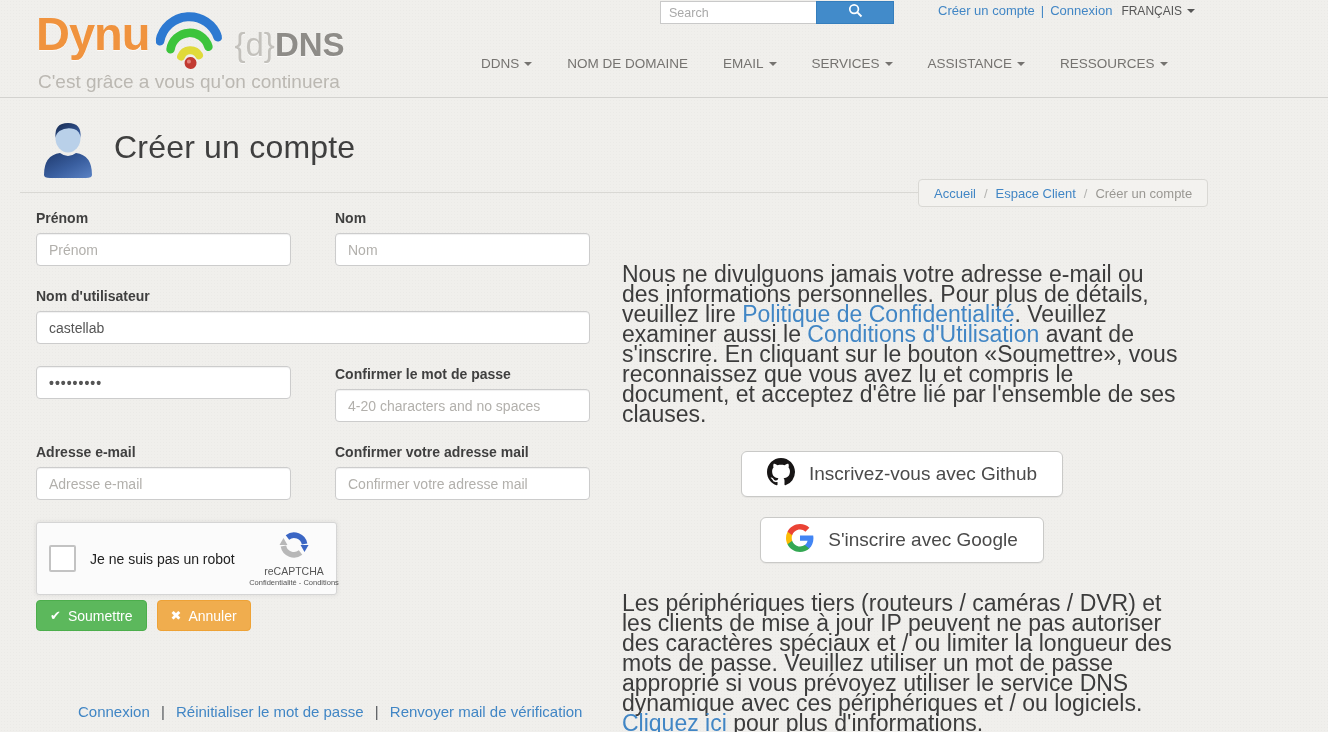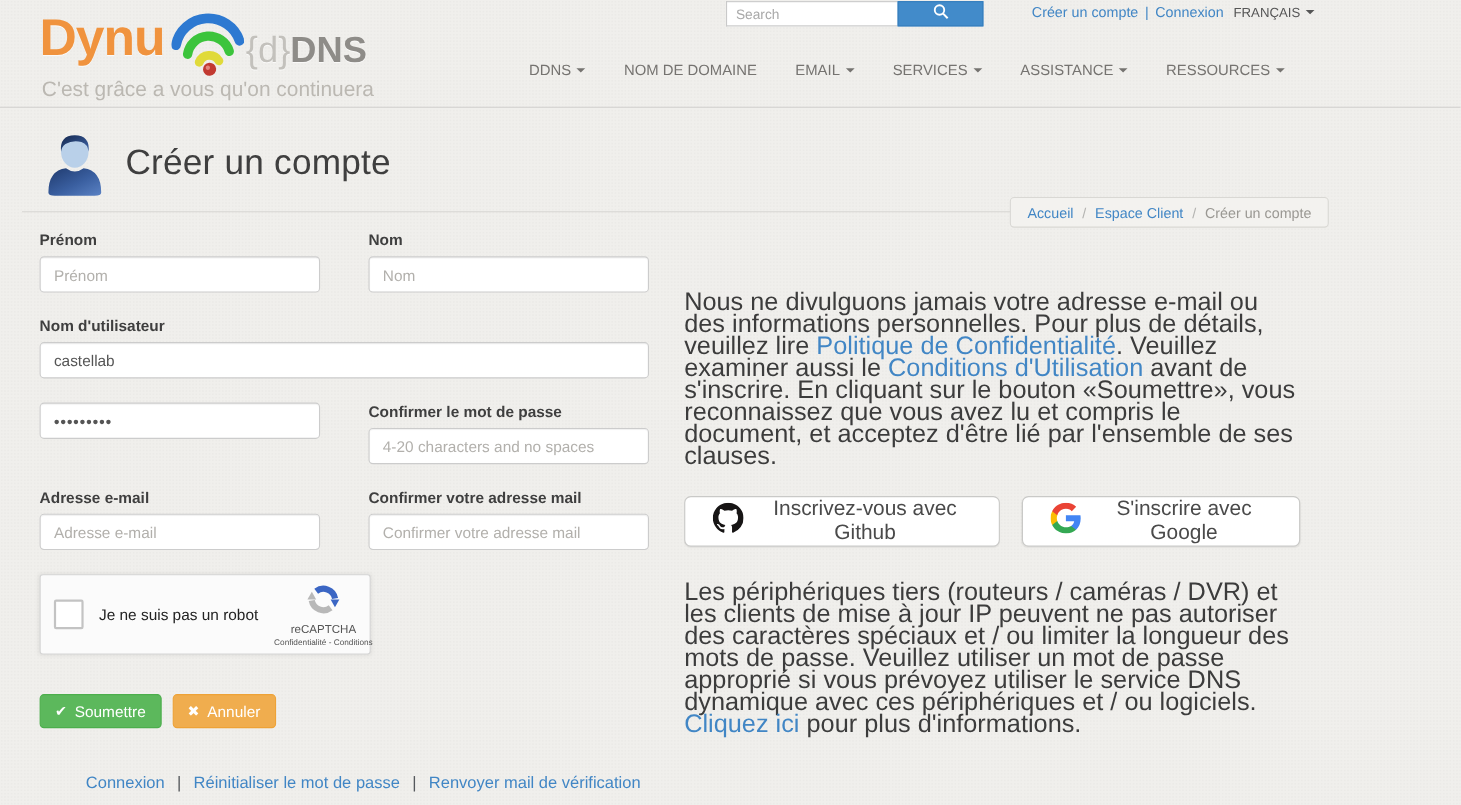--- a/index.html
+++ b/index.html
@@ -14,7 +14,7 @@
   .logo-brand { font-size:47px; font-weight:bold; color:#f0933e; letter-spacing:-1px; line-height:1.1;
                 text-shadow:0 1px 0 rgba(255,255,255,.7); }
   .logo-wifi { margin:4px 0 0 6px; }
-  .logo-suffix { margin:20px 0 0 2px; font-size:33px; line-height:1; text-shadow:0 1px 0 rgba(255,255,255,.7); }
+  .logo-suffix { margin:20px 0 0 13px; font-size:33px; line-height:1; text-shadow:0 1px 0 rgba(255,255,255,.7); }
   .logo-suffix .open { color:#c3c1bc; font-weight:300; }
   .logo-suffix .bold { color:#8e8c88; font-weight:bold; }
   .tagline { position:absolute; left:38px; top:71px; font-size:19px; color:#bbb8b2; }

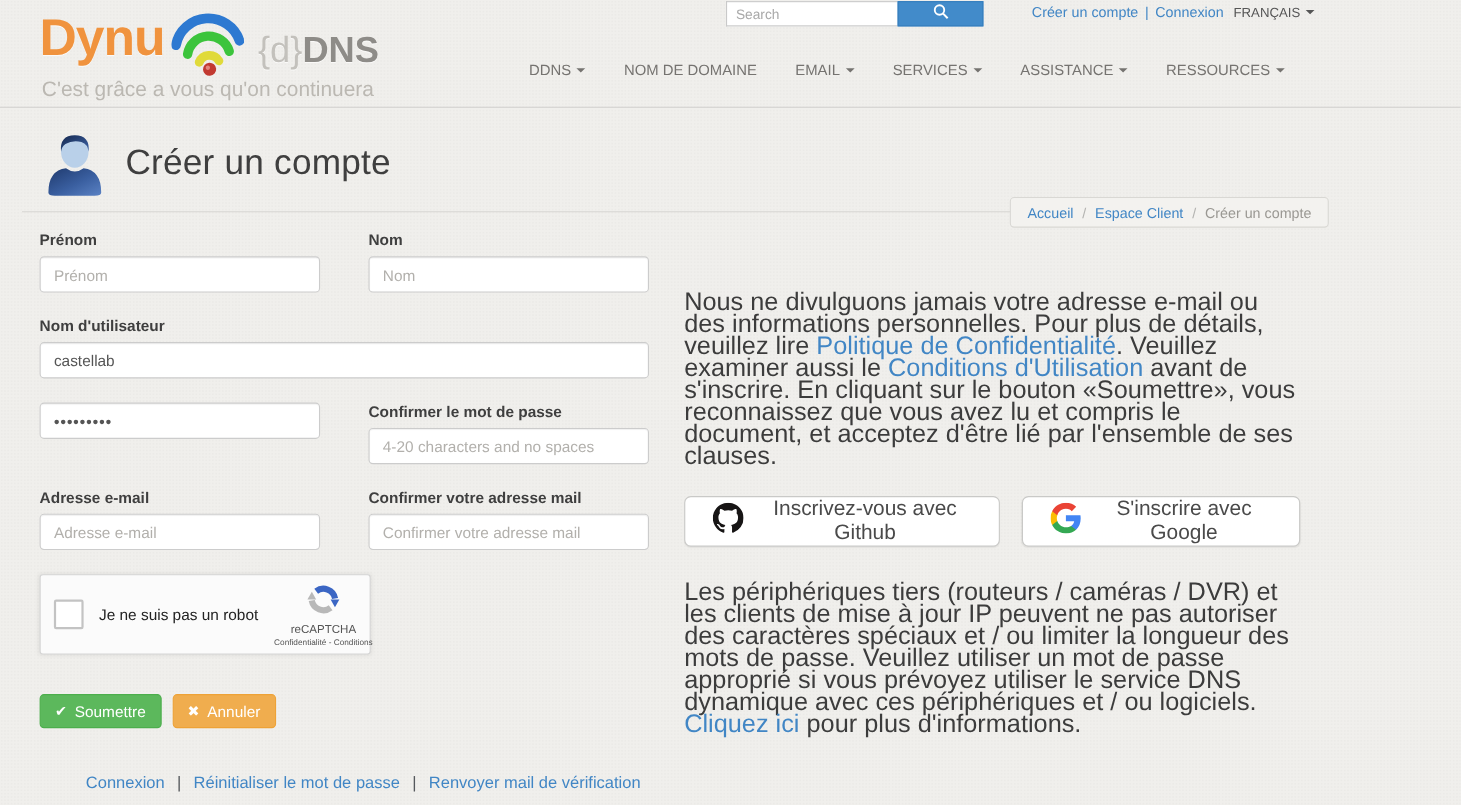--- a/index.html
+++ b/index.html
@@ -83,7 +83,7 @@
   .info-col { position:absolute; left:622px; top:264px; width:560px; }
   .info-col p { font-size:23px; line-height:20px; color:#3c3c3c; }
   .info-col a { color:#4186c5; text-decoration:none; }
-  .social { margin-top:27px; display:flex; flex-direction:row; align-items:center; gap:20px; }
+  .social { margin-top:27px; display:flex; flex-direction:column; align-items:center; gap:20px; }
   .social-btn { height:46px; background:#fff; border:1px solid #c9c9c7; border-radius:6px; display:flex;
                 align-items:center; gap:14px; padding:0 25px; font-size:19px; color:#4a4a4a; cursor:pointer;
                 box-shadow:0 1px 1px rgba(0,0,0,.05); font-family:"Liberation Sans",sans-serif; }

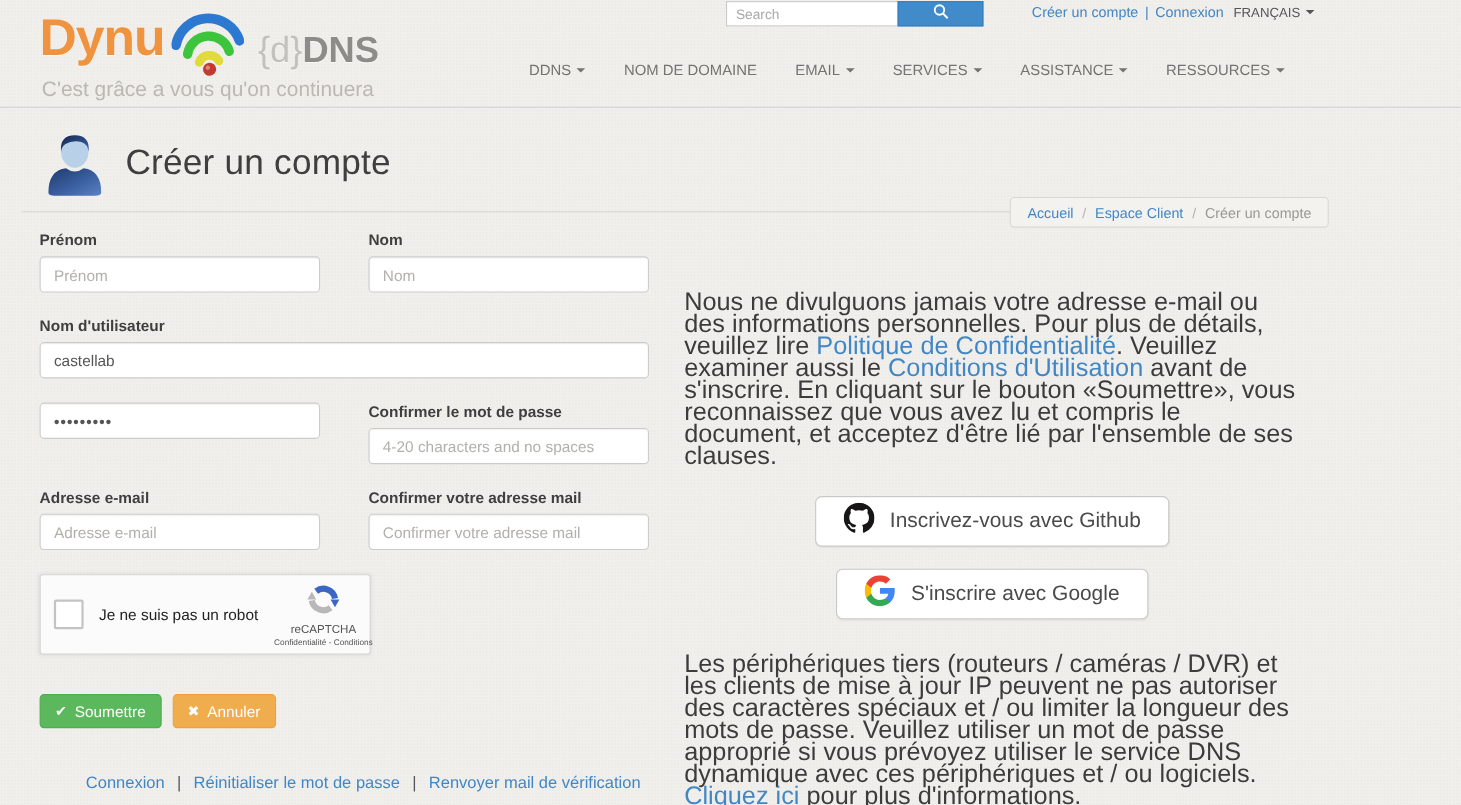--- a/index.html
+++ b/index.html
@@ -61,7 +61,7 @@
 
   .recaptcha { width:301px; height:73px; background:#fbfbfb; border:1px solid #d5d5d5; border-radius:3px;
                box-shadow:0 0 4px 1px rgba(0,0,0,.06); display:flex; align-items:center; padding:0 10px 0 12px;
-               margin-bottom:36px; }
+               margin-bottom:5px; }
   .rc-checkbox { width:27px; height:27px; background:#fff; border:2px solid #c3c3c3; border-radius:2px; cursor:pointer; flex:none; }
   .rc-label { font-size:14px; color:#222; margin-left:14px; }
   .rc-brand { margin-left:auto; width:64px; display:flex; flex-direction:column; align-items:center; }

